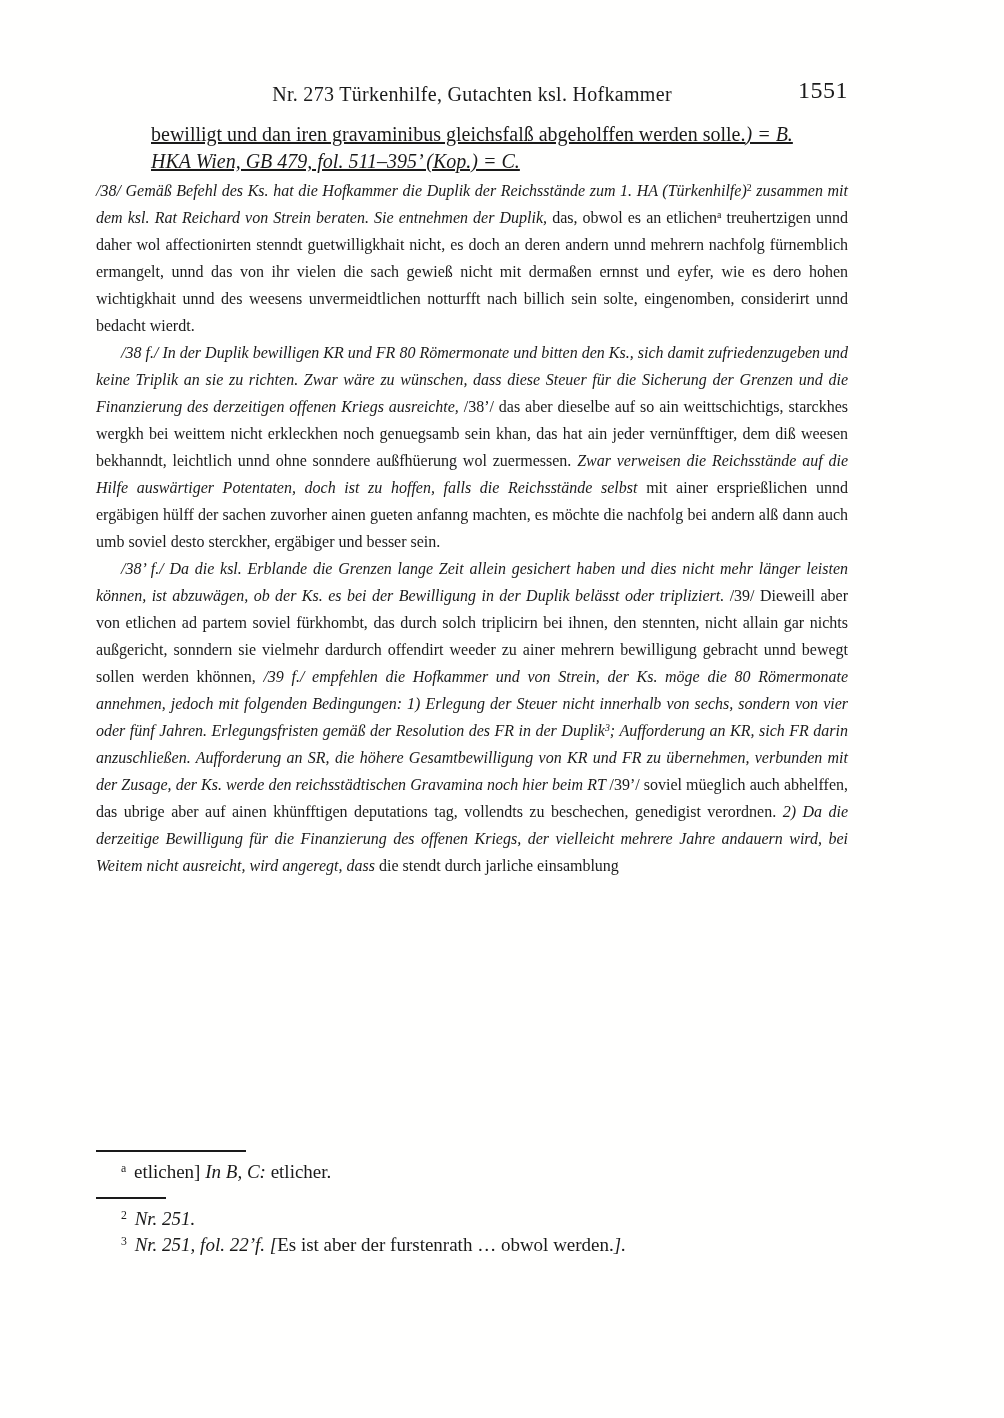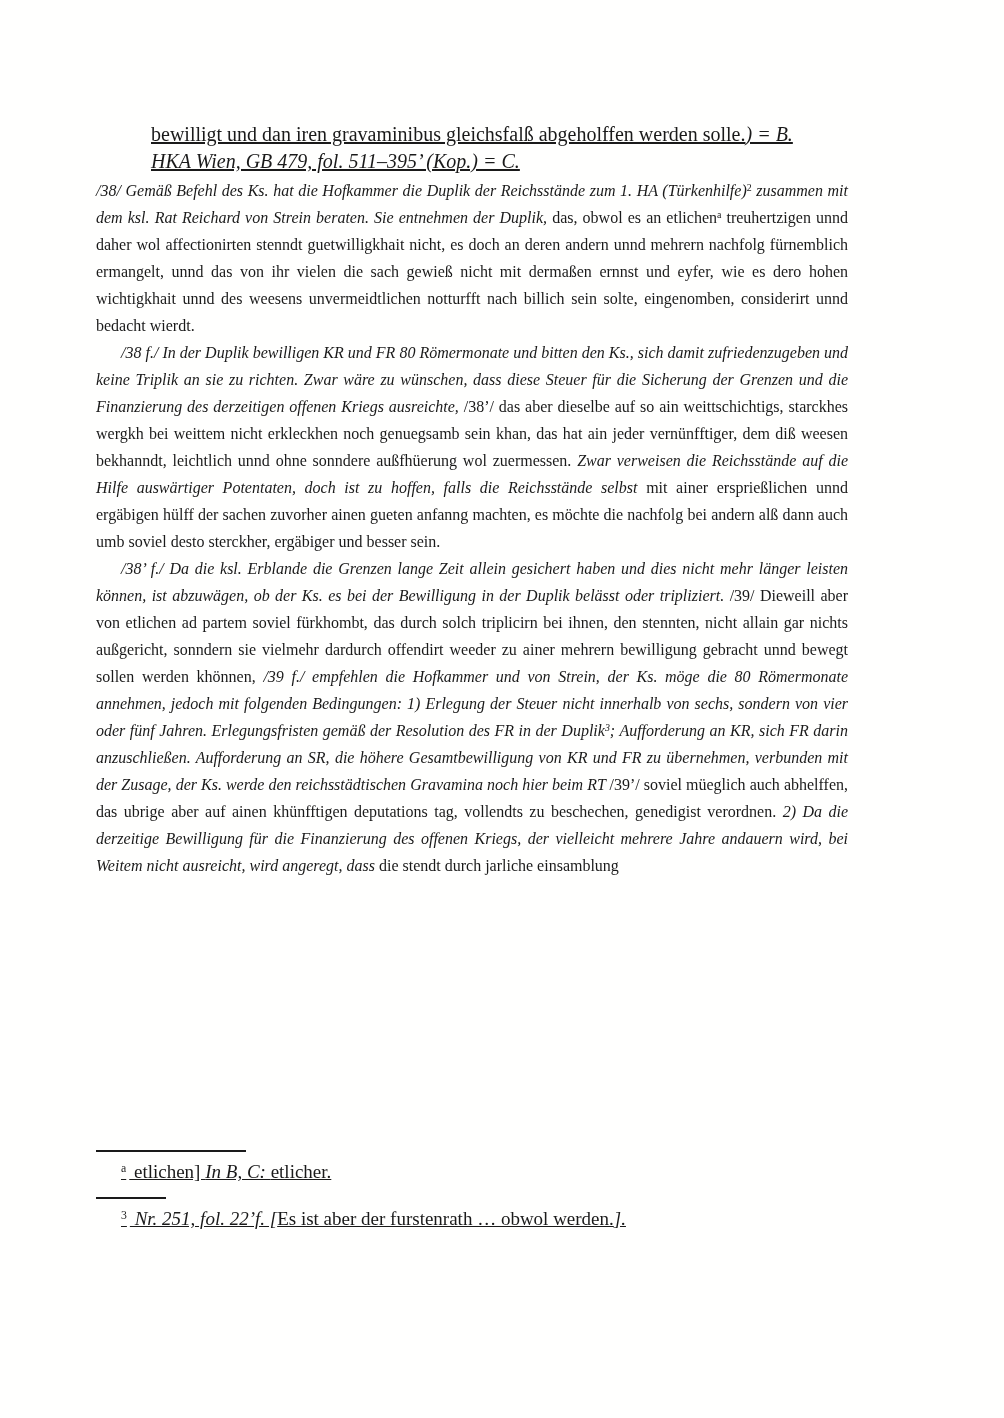--- a/index.html
+++ b/index.html
@@ -59,6 +59,10 @@
 
 <div class="page">
 
+  <div class="running-header">
+    <div class="title">Nr. 273 Türkenhilfe, Gutachten ksl. Hofkammer</div>
+    <div class="pagenum">1551</div>
+  </div>
 
   <div class="source-note">
     <div><span>bewilligt und dan iren gravaminibus gleichsfalß abgeholffen werden solle.</span><span class="it">) = B.</span></div>

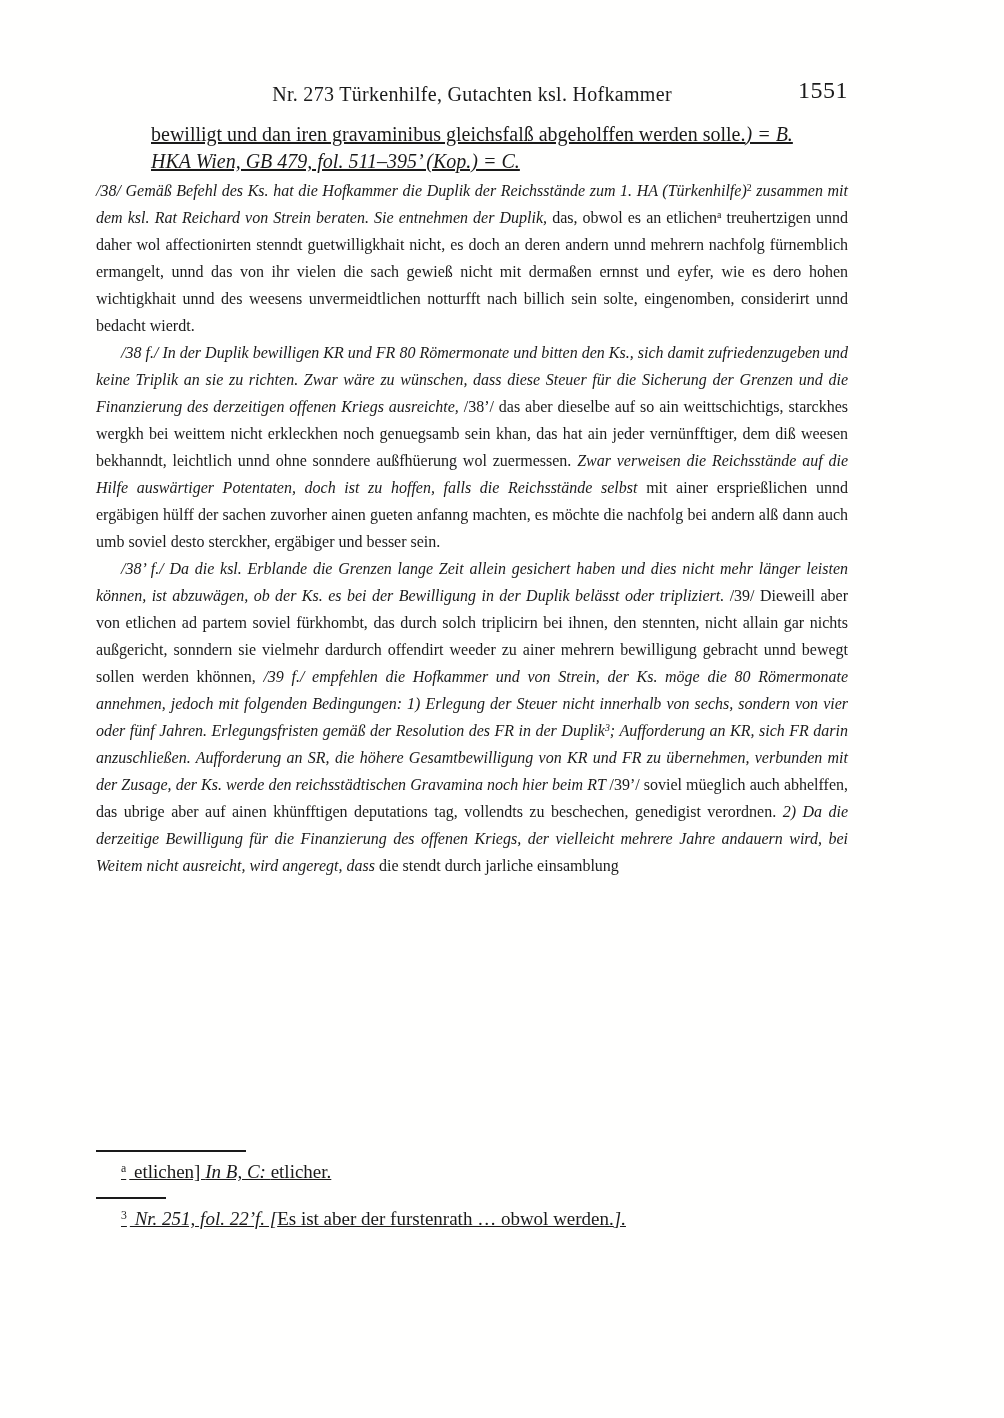--- a/index.html
+++ b/index.html
@@ -51,7 +51,7 @@
   .rule { border-top: 2px solid #1a1a1a; height: 0; }
   .rule-apparatus { width: 150px; margin-bottom: 7px; }
   .rule-notes { width: 70px; margin-top: 12px; margin-bottom: 7px; }
-  .fn { text-indent: 25px; text-decoration: underline; }
+  .fn { text-indent: 25px; }
   .fn sup { margin-right: 3px; }
 </style>
 </head>

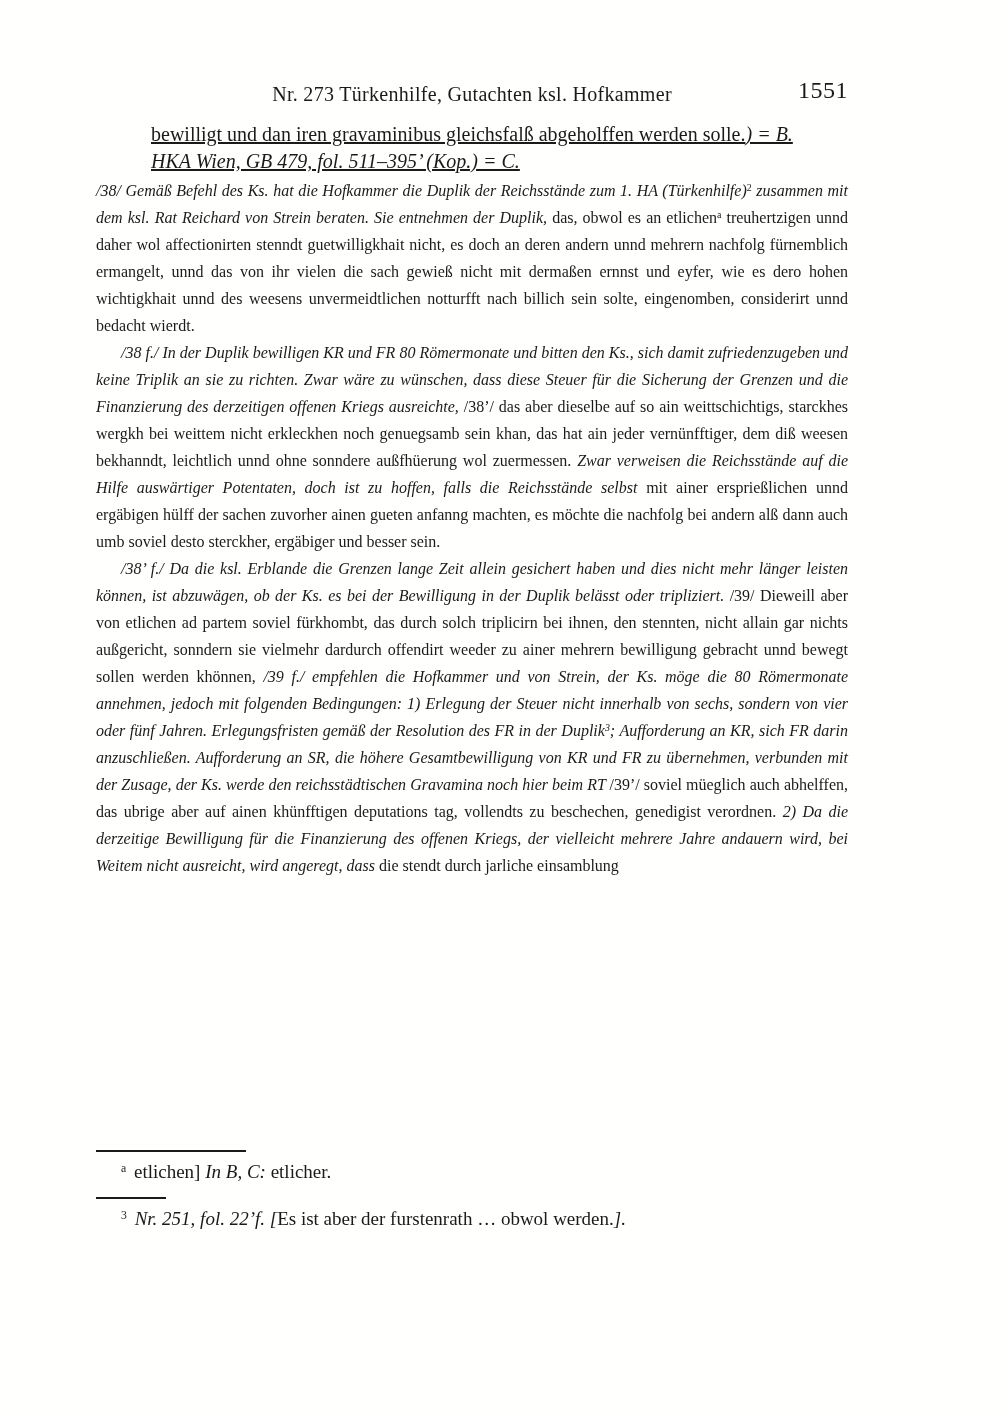--- a/index.html
+++ b/index.html
@@ -79,6 +79,7 @@
     <div class="rule rule-apparatus"></div>
     <p class="fn"><sup>a</sup><span> etlichen] </span><span class="it">In B, C: </span><span>etlicher.</span></p>
     <div class="rule rule-notes"></div>
+    <p class="fn"><sup>2</sup><span class="it"> Nr. 251.</span></p>
     <p class="fn"><sup>3</sup><span class="it"> Nr. 251, fol. 22’f. [</span><span>Es ist aber der furstenrath … obwol werden.</span><span class="it">].</span></p>
   </div>
 

